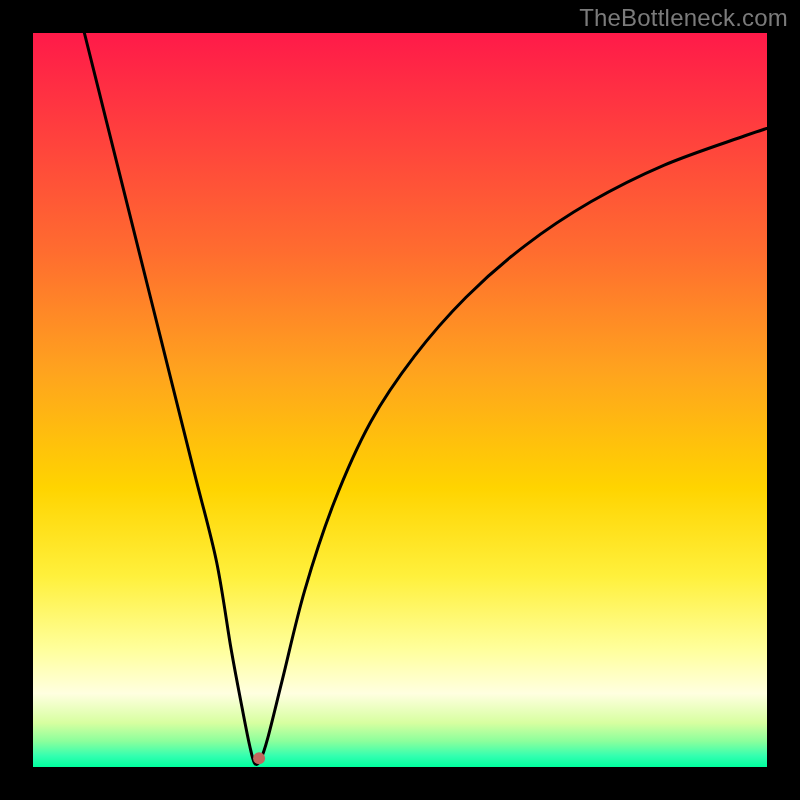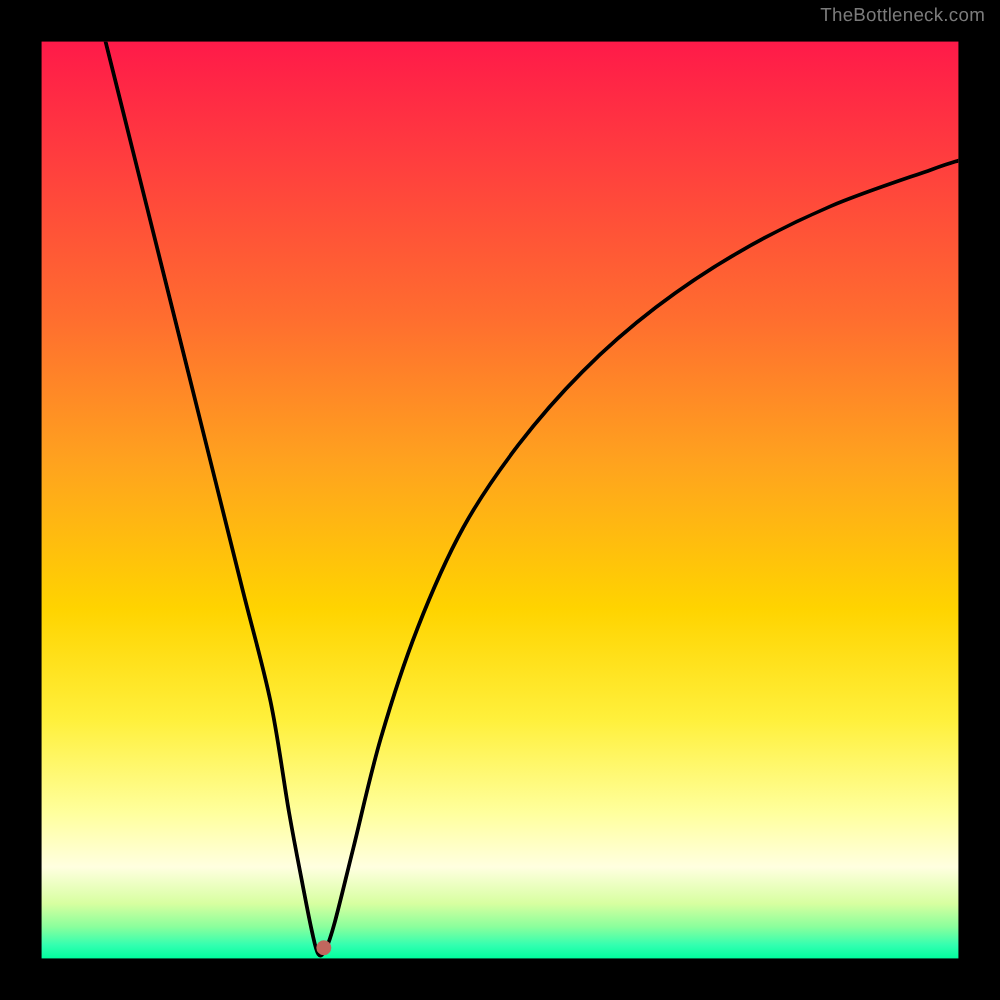--- a/index.html
+++ b/index.html
@@ -46,7 +46,7 @@
     top: 4px;
     right: 12px;
     color: #7b7b7b;
-    font-size: 15px;
+    font-size: 24px;
     font-weight: 500;
     letter-spacing: 0.2px;
     text-align: center;

